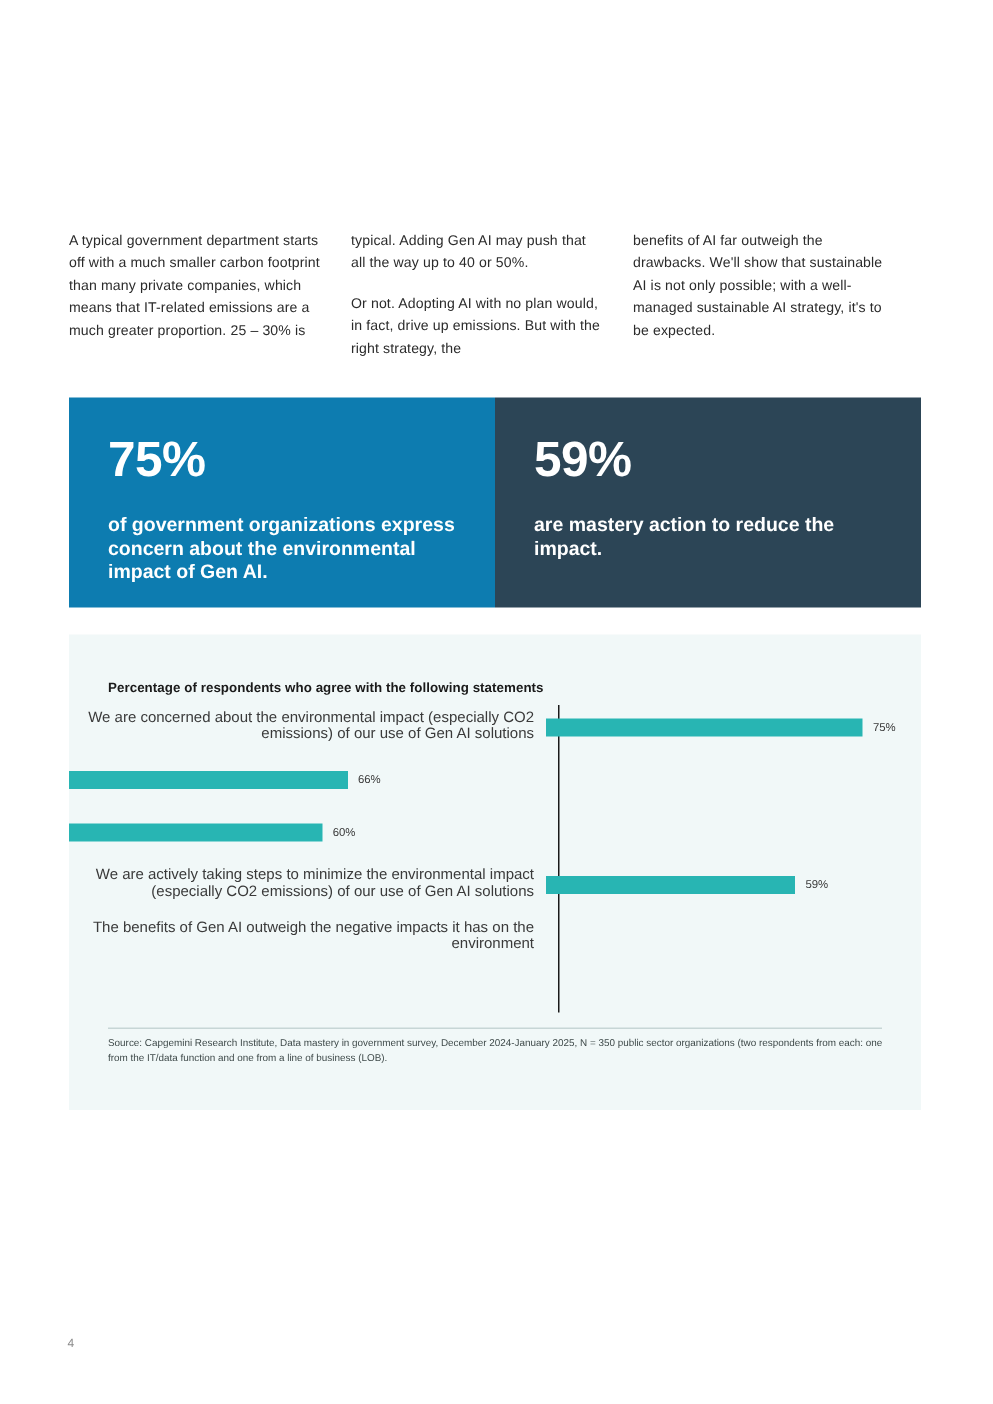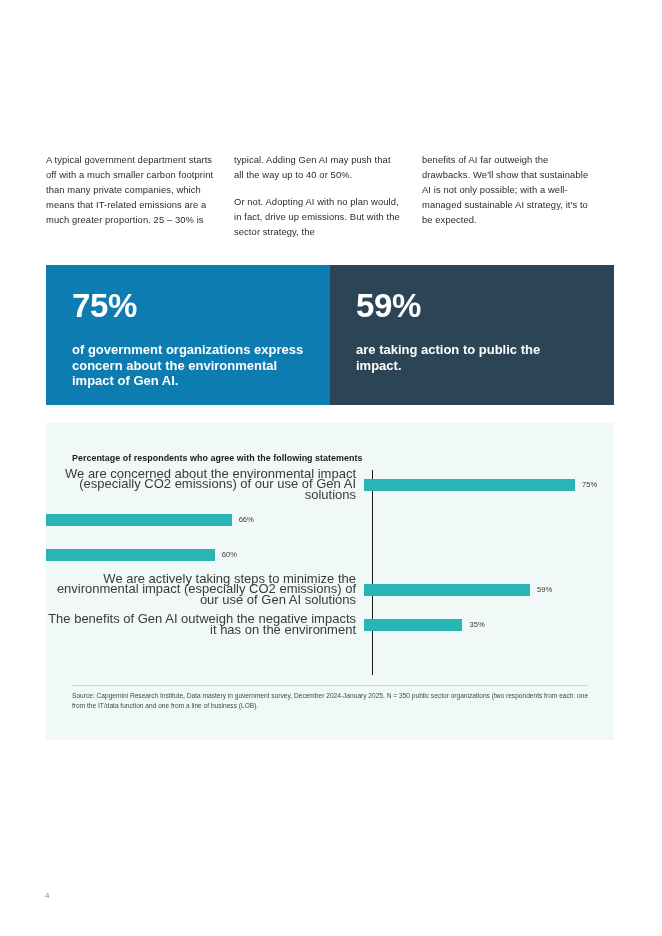--- a/index.html
+++ b/index.html
@@ -184,7 +184,7 @@
   </div>
   <div class="copy-col">
     <p>typical. Adding Gen AI may push that all the way up to 40 or 50%.</p>
-    <p>Or not. Adopting AI with no plan would, in fact, drive up emissions. But with the sector strategy, the</p>
+    <p>Or not. Adopting AI with no plan would, in fact, drive up emissions. But with the right strategy, the</p>
   </div>
   <div class="copy-col">
     <p>benefits of AI far outweigh the drawbacks. We'll show that sustainable AI is not only possible; with a well-managed sustainable AI strategy, it's to be expected.</p>

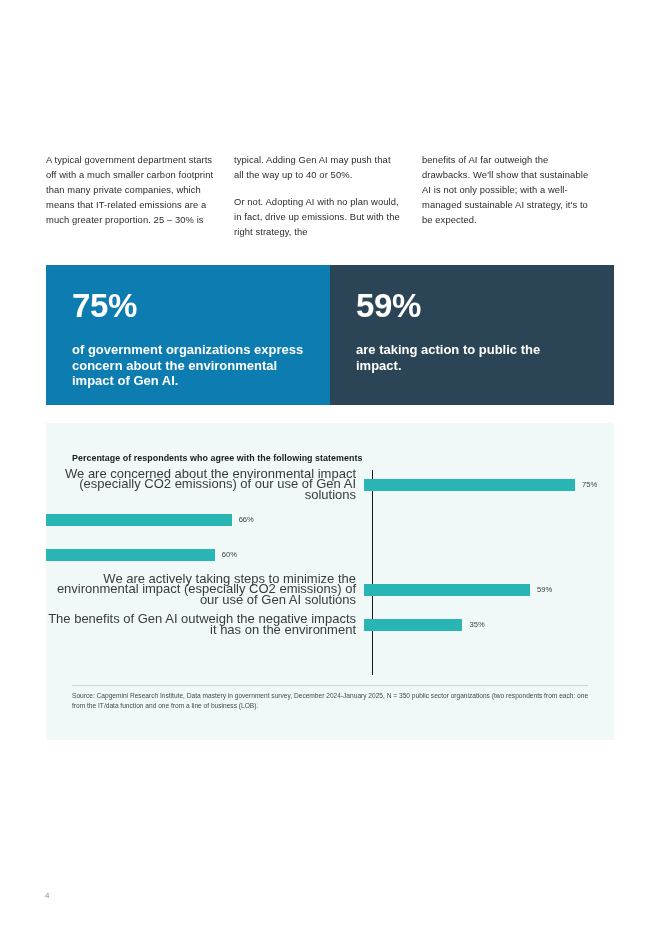--- a/index.html
+++ b/index.html
@@ -198,7 +198,7 @@
   </div>
   <div class="stat-panel secondary">
     <div class="stat-number">59%</div>
-    <div class="stat-caption">are taking action to public the impact.</div>
+    <div class="stat-caption">are mastery action to reduce the impact.</div>
   </div>
 </div>
 

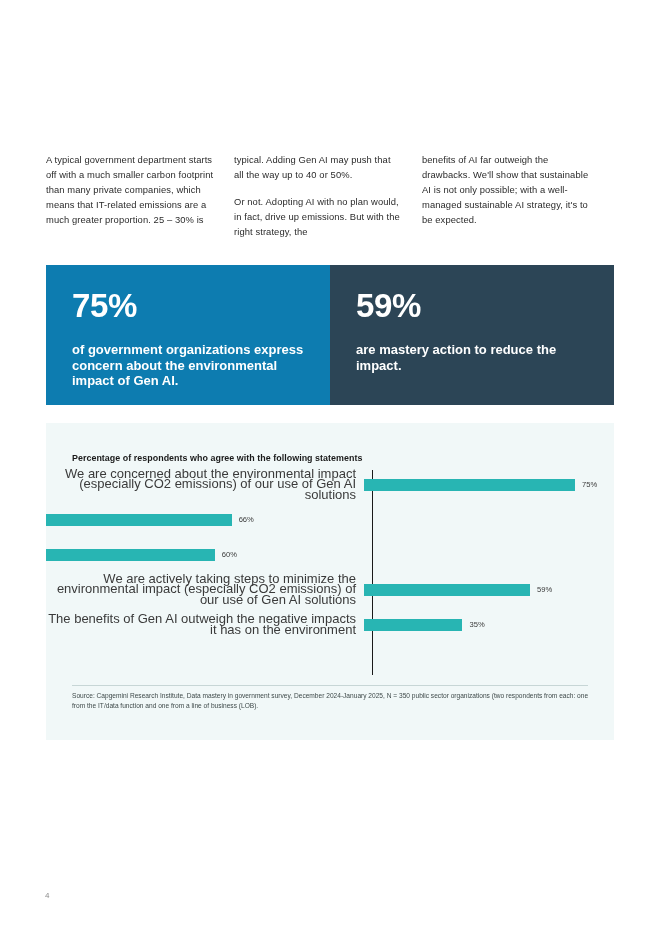--- a/index.html
+++ b/index.html
@@ -125,7 +125,7 @@
     padding-right: 8px;
     box-sizing: border-box;
     text-align: right;
-    font-size: 13px;
+    font-size: 10px;
     line-height: 10.4px;
     color: #3a3a3a;
   }

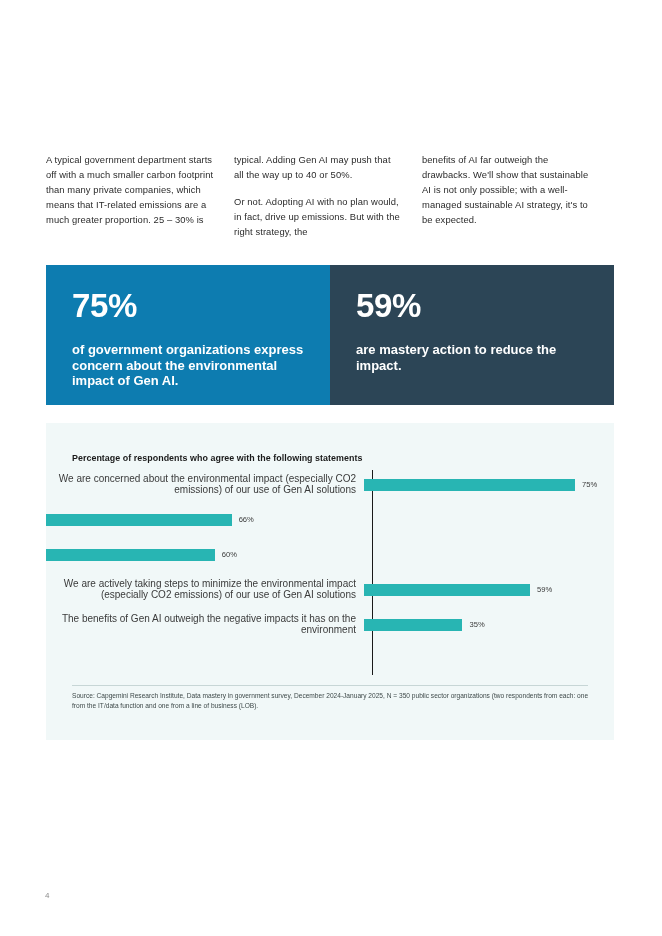--- a/index.html
+++ b/index.html
@@ -236,10 +236,6 @@
         </div>
         <div class="bar-row">
           <div class="bar-label">The benefits of Gen AI outweigh the negative impacts it has on the environment</div>
-          <div class="bar-track">
-            <div class="bar-fill" style="width: 98.4375px; background: rgb(40, 181, 179);"></div>
-            <div class="bar-value">35%</div>
-          </div>
         </div>
       </div>
   </div>

